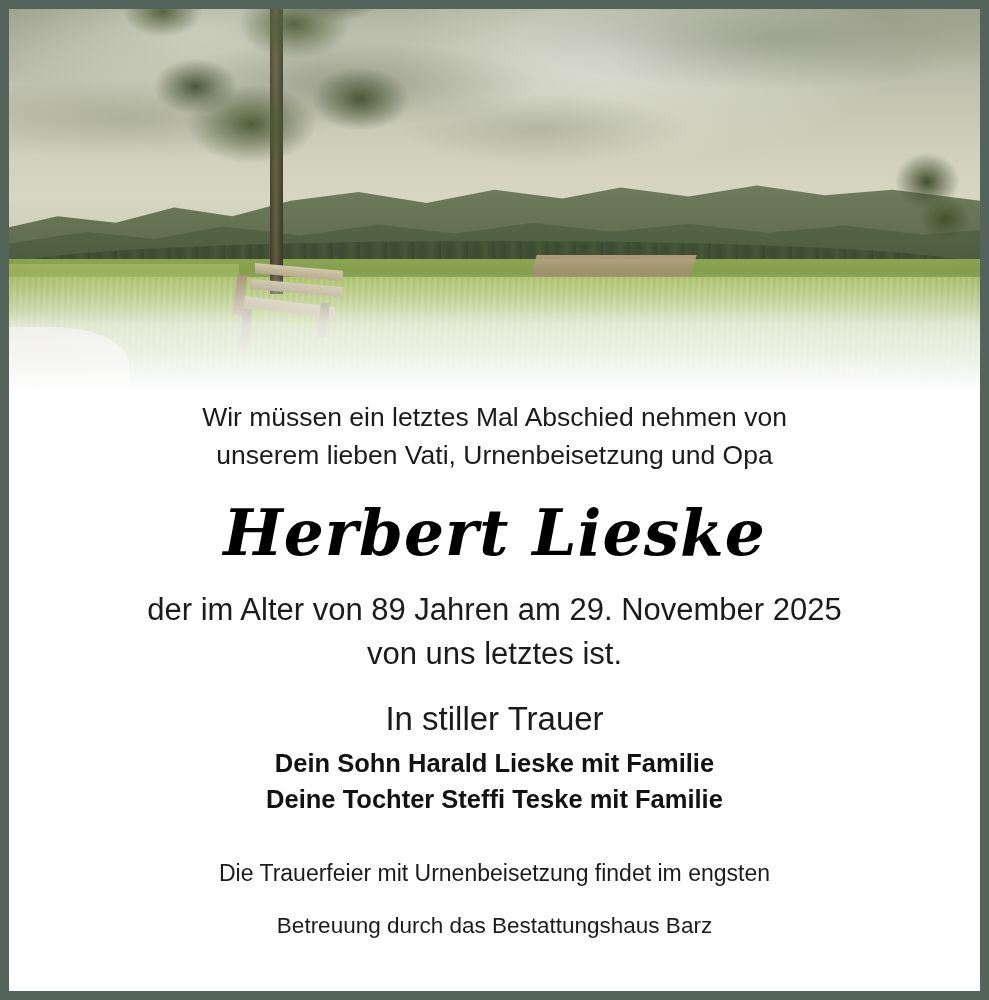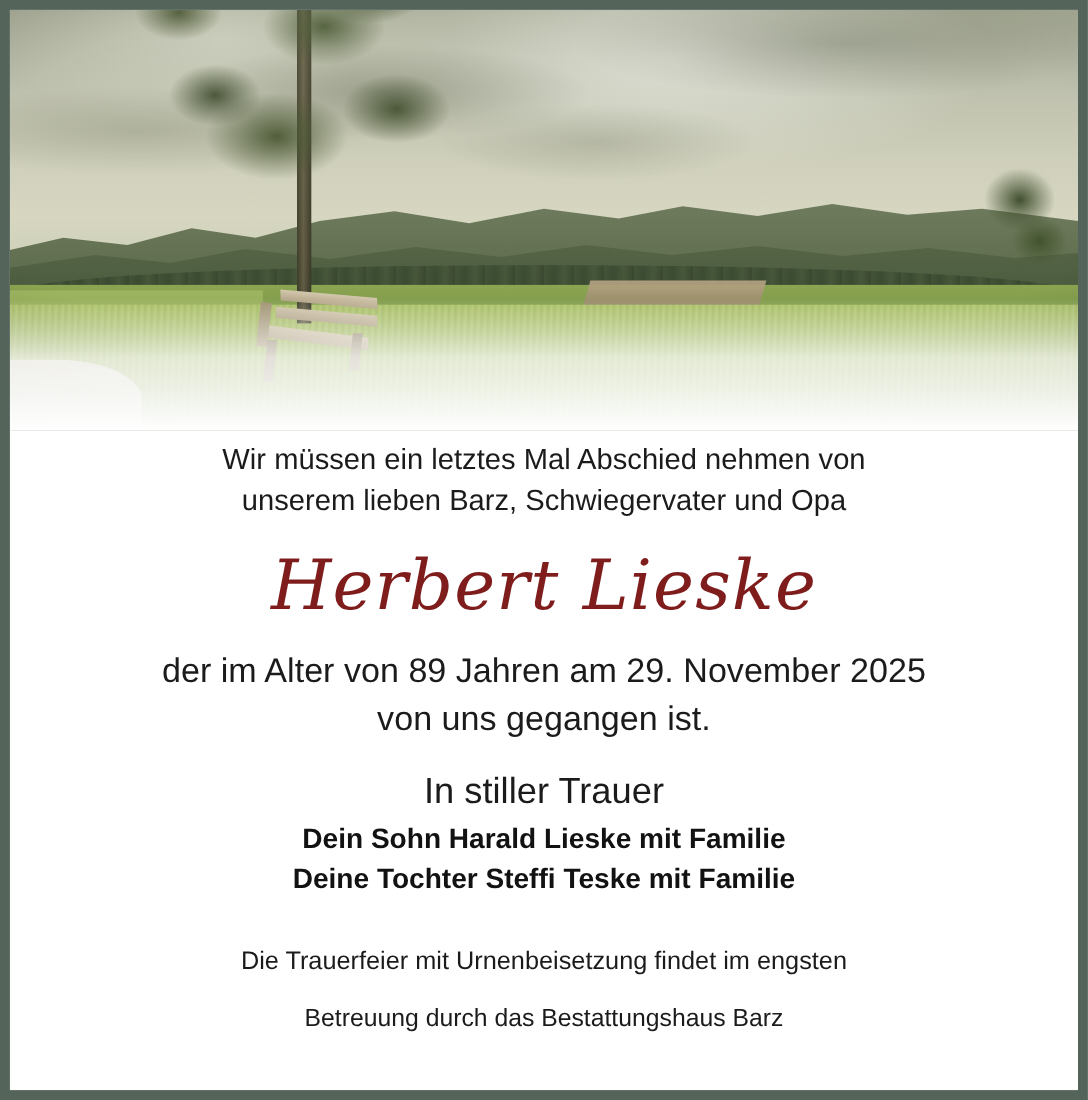--- a/index.html
+++ b/index.html
@@ -351,7 +351,7 @@
 
       <div class="intro">
         <div>Wir müssen ein letztes Mal Abschied nehmen von</div>
-        <div>unserem lieben Barz, Schwiegervater und Opa</div>
+        <div>unserem lieben Vati, Urnenbeisetzung und Opa</div>
       </div>
 
       <div class="name">Herbert Lieske</div>

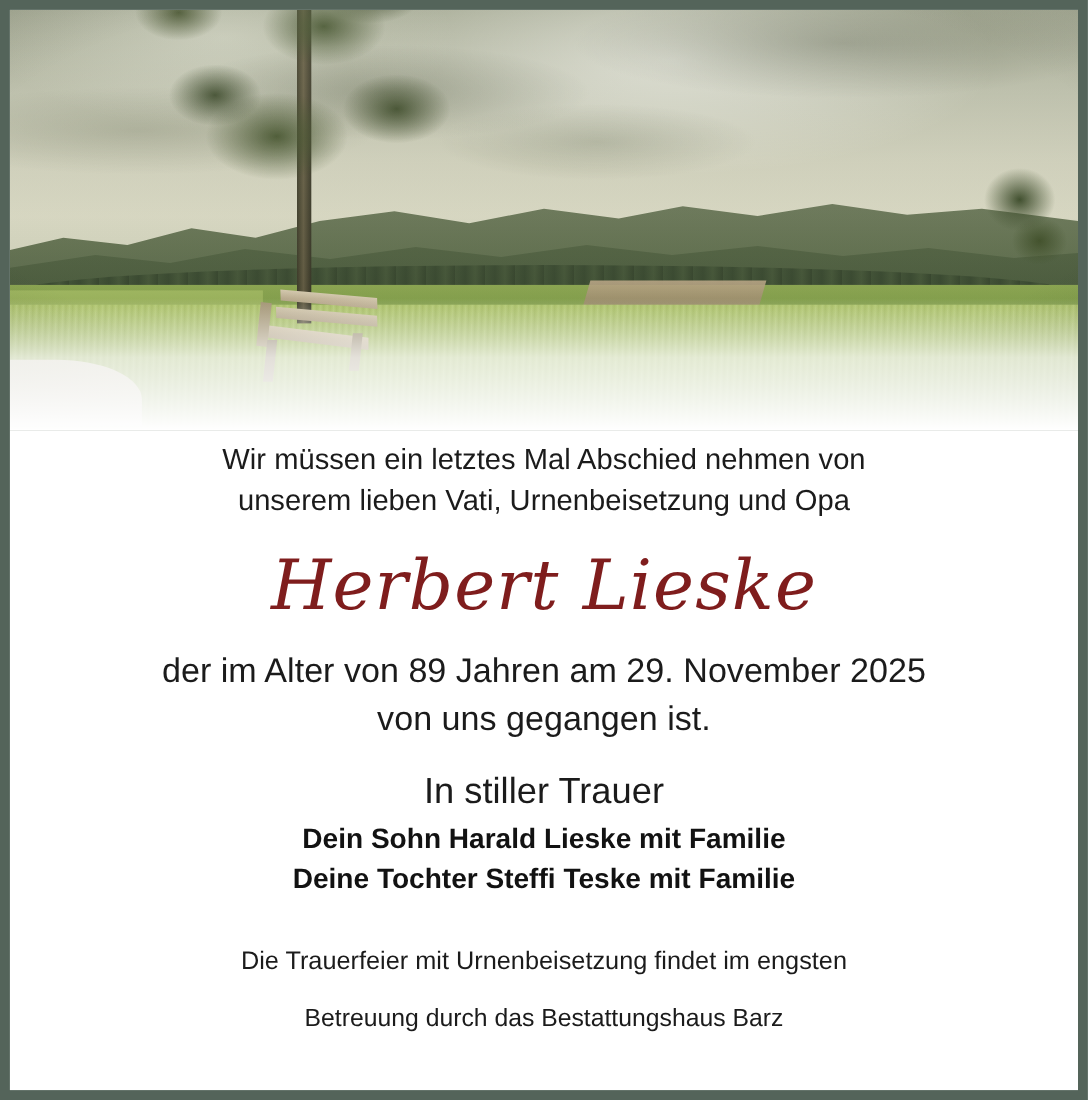--- a/index.html
+++ b/index.html
@@ -269,10 +269,10 @@
   .name {
     font-family: "DejaVu Serif", serif;
     font-style: italic;
-    font-weight: 400;
+    font-weight: 700;
     font-size: 63px;
     letter-spacing: 1px;
-    color: #7f1d1d;
+    color: #000000;
     margin: 26px 0 22px 0;
     line-height: 1.05;
   }

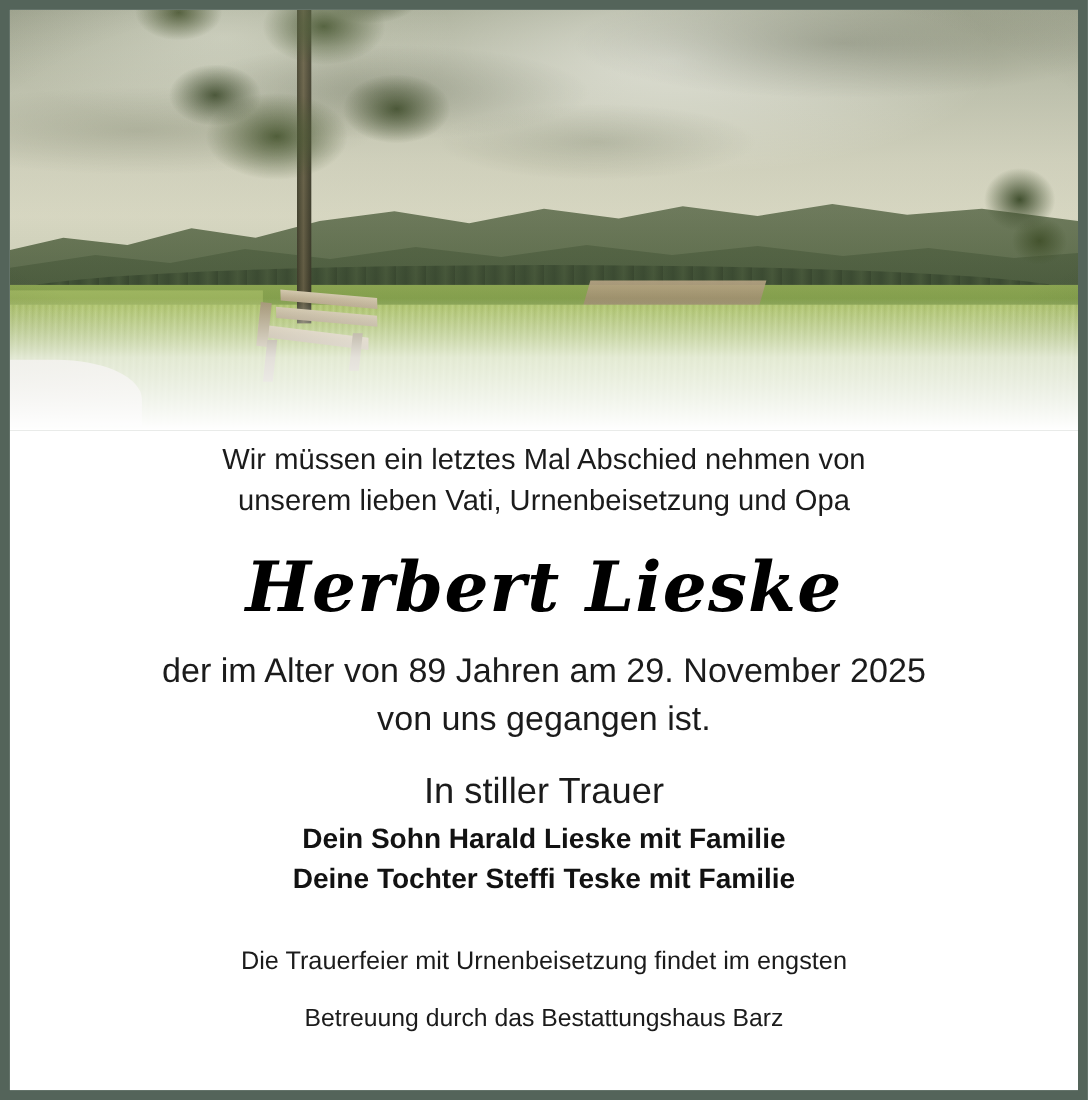--- a/index.html
+++ b/index.html
@@ -358,7 +358,7 @@
 
       <div class="age-line">
         <div>der im Alter von 89 Jahren am 29. November 2025</div>
-        <div>von uns gegangen ist.</div>
+        <div>von uns letztes ist.</div>
       </div>
 
       <div class="mourning-label">In stiller Trauer</div>

